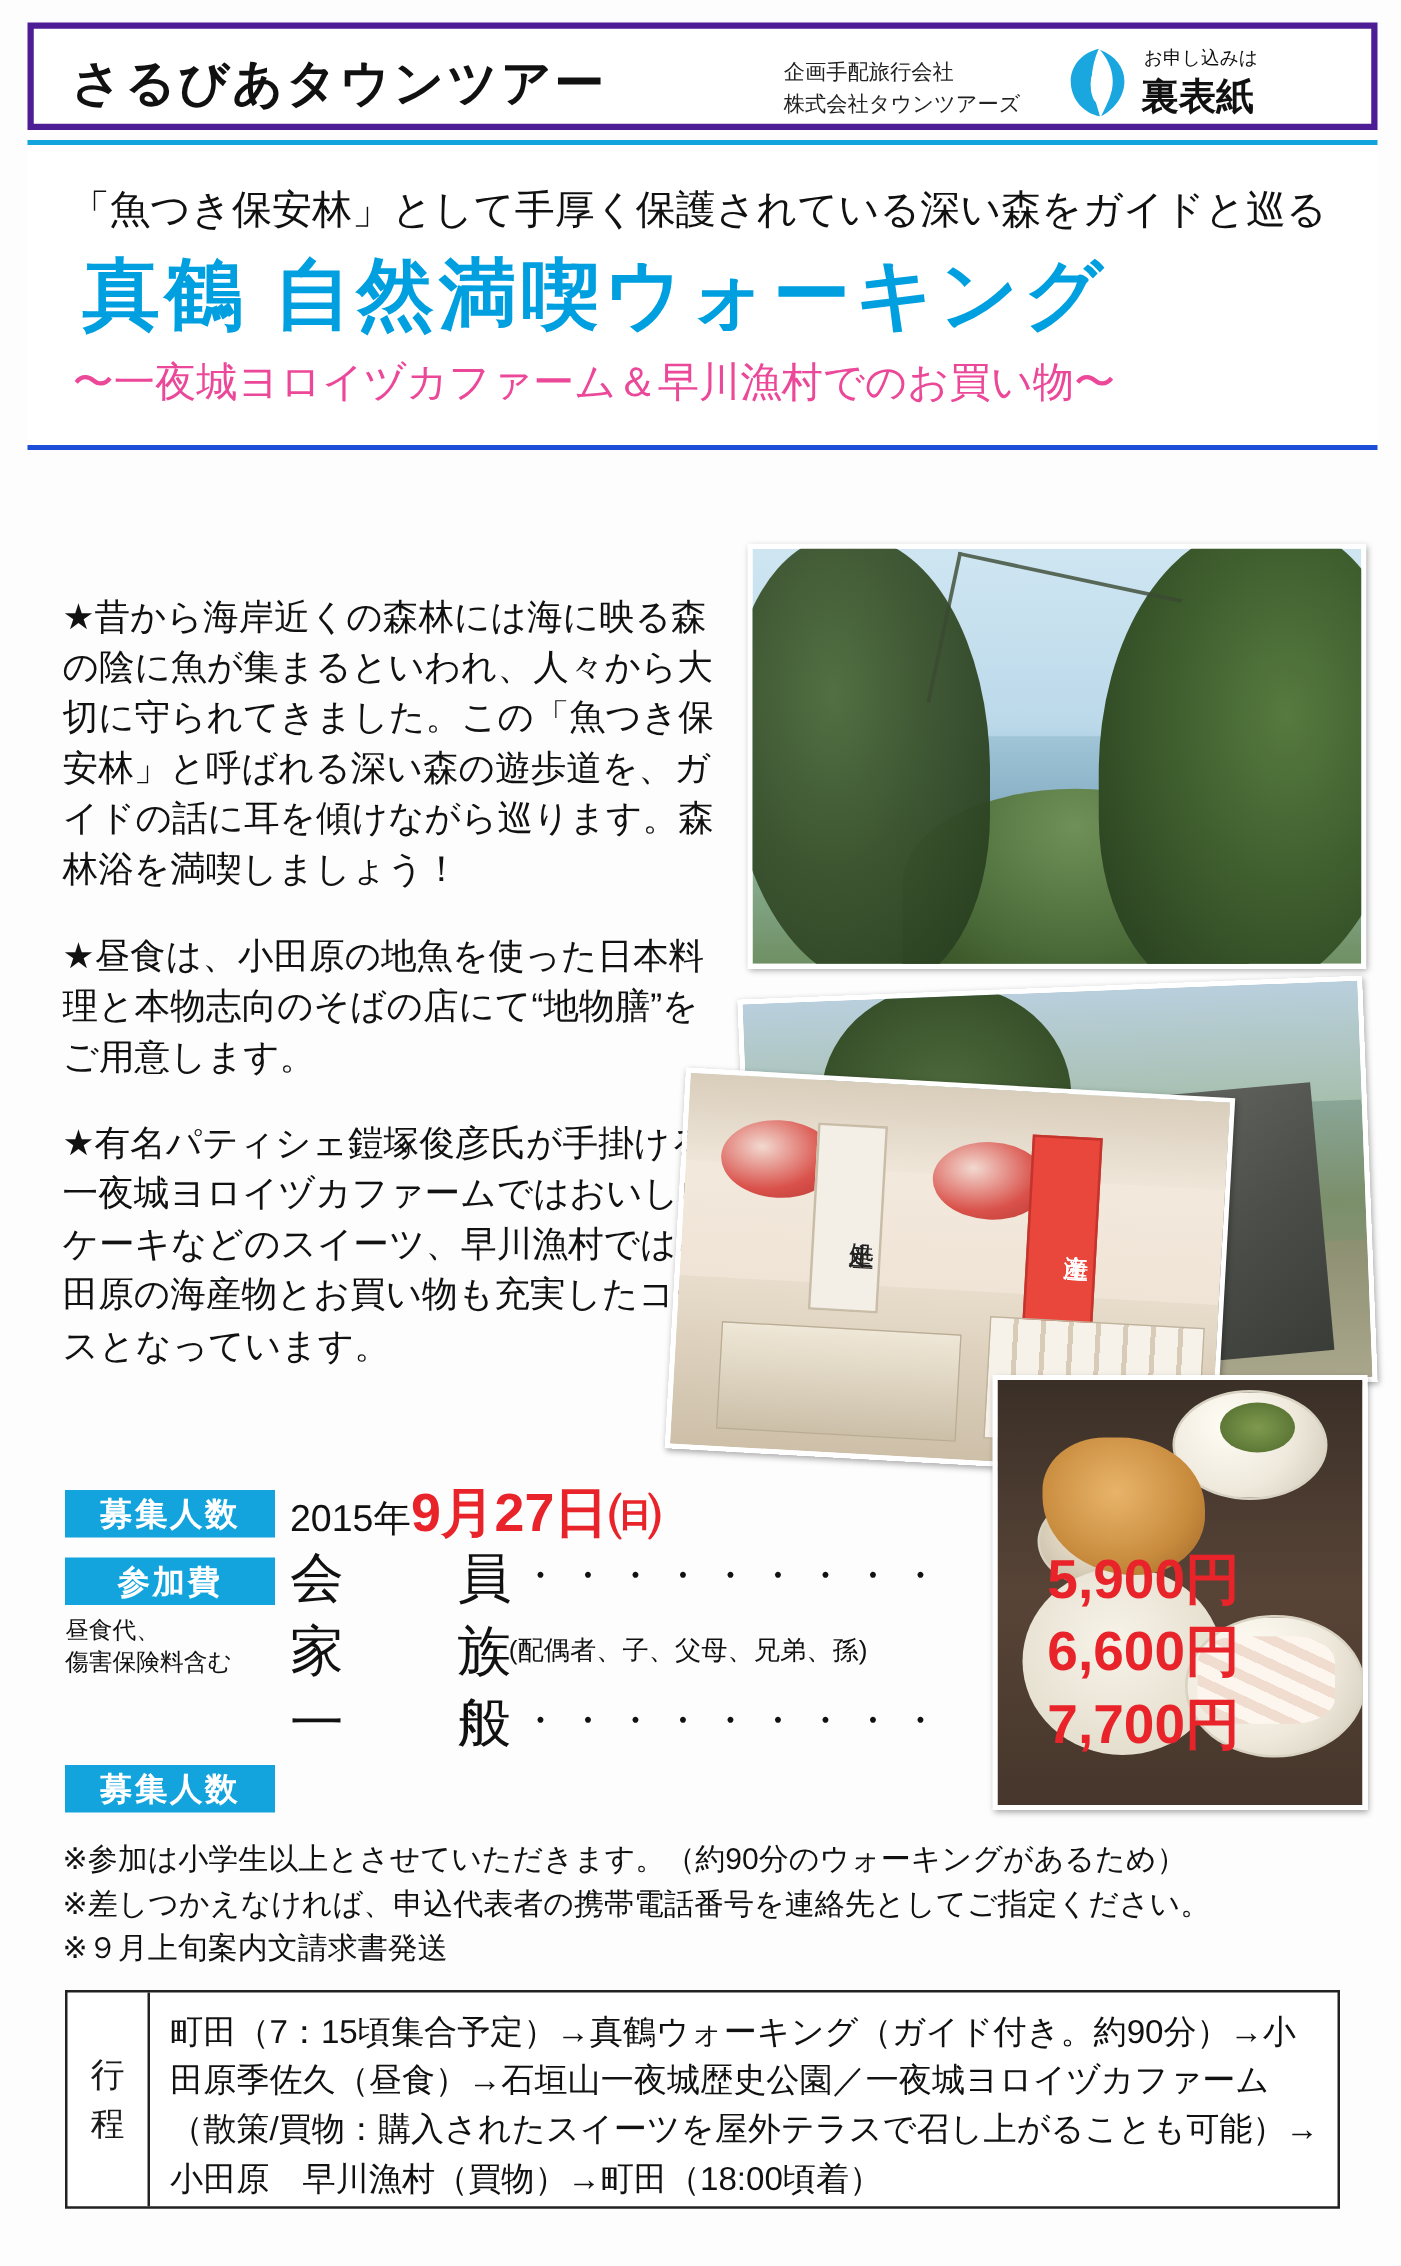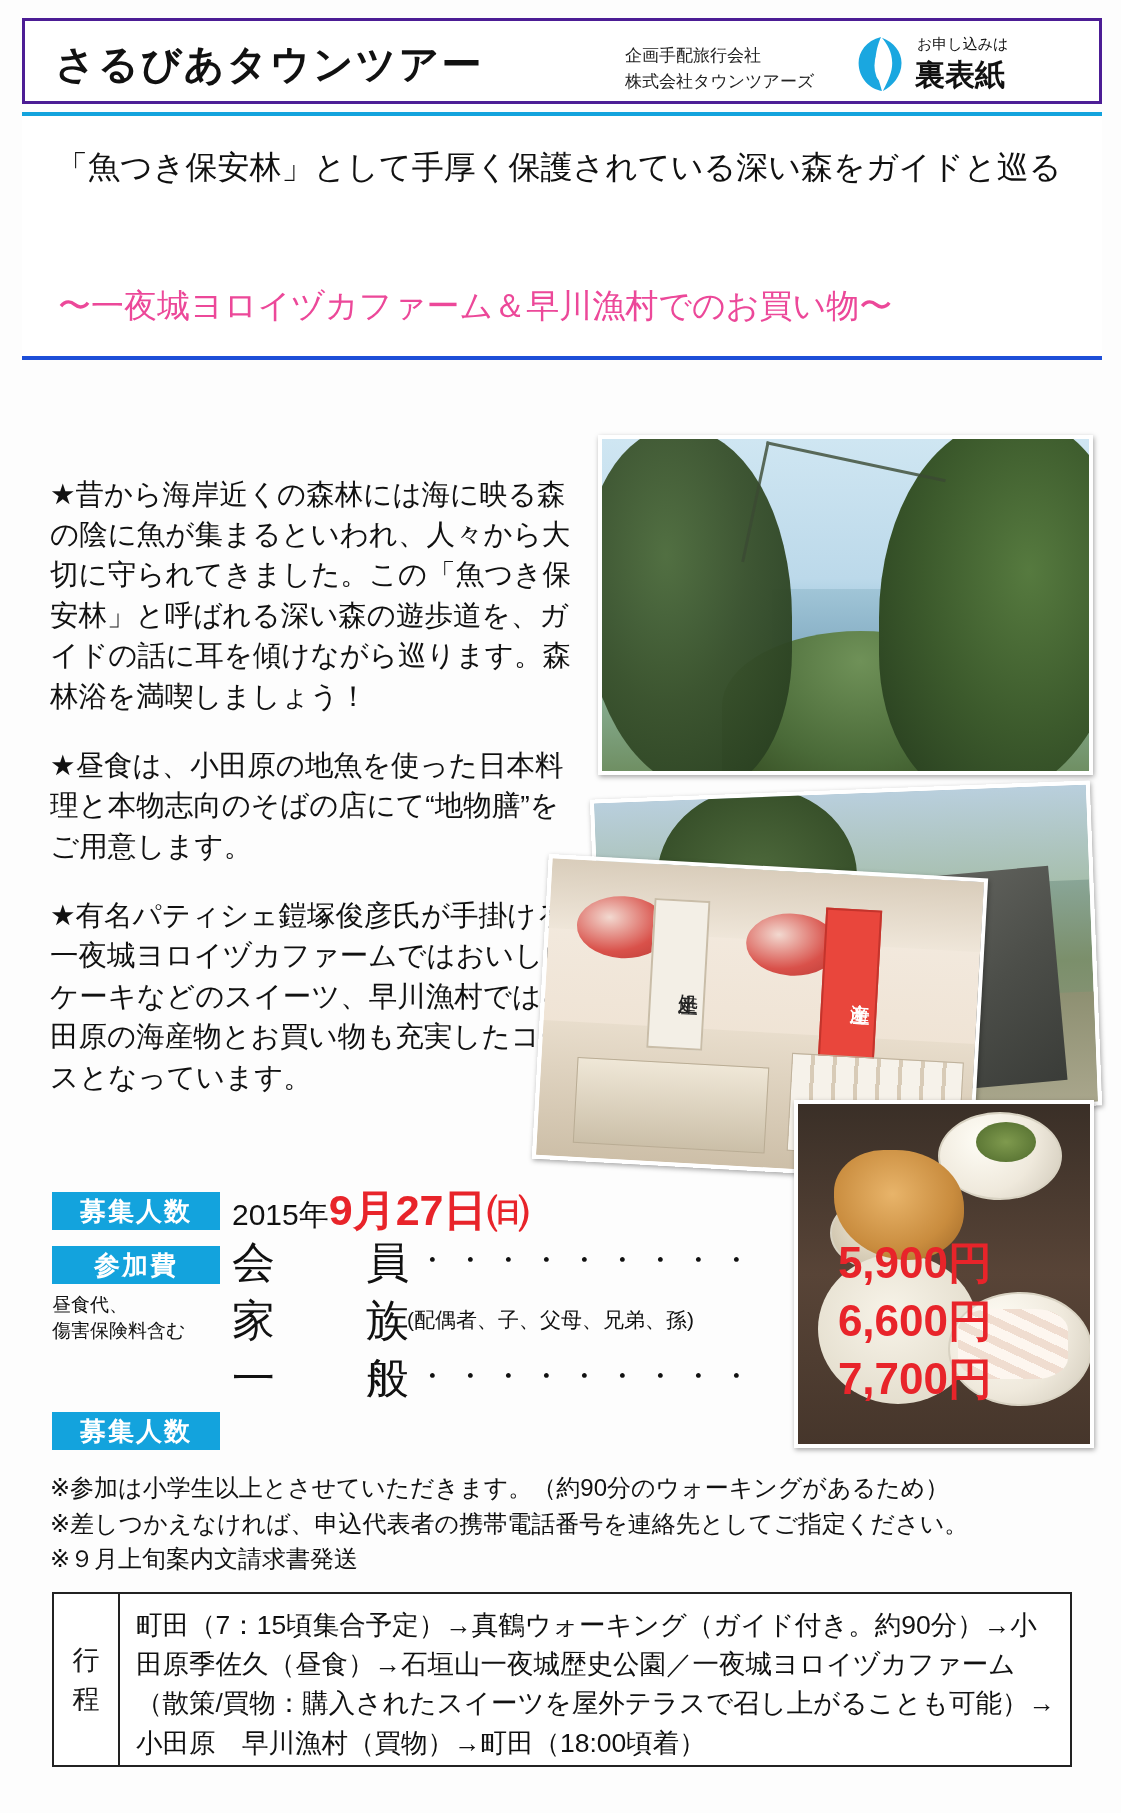--- a/index.html
+++ b/index.html
@@ -30,7 +30,7 @@
     top: 18px;
     width: 1080px;
     height: 86px;
-    border: 3px solid #4c1d95;
+    border: 5px solid #4c1d95;
     box-sizing: border-box;
     background: #ffffff;
   }

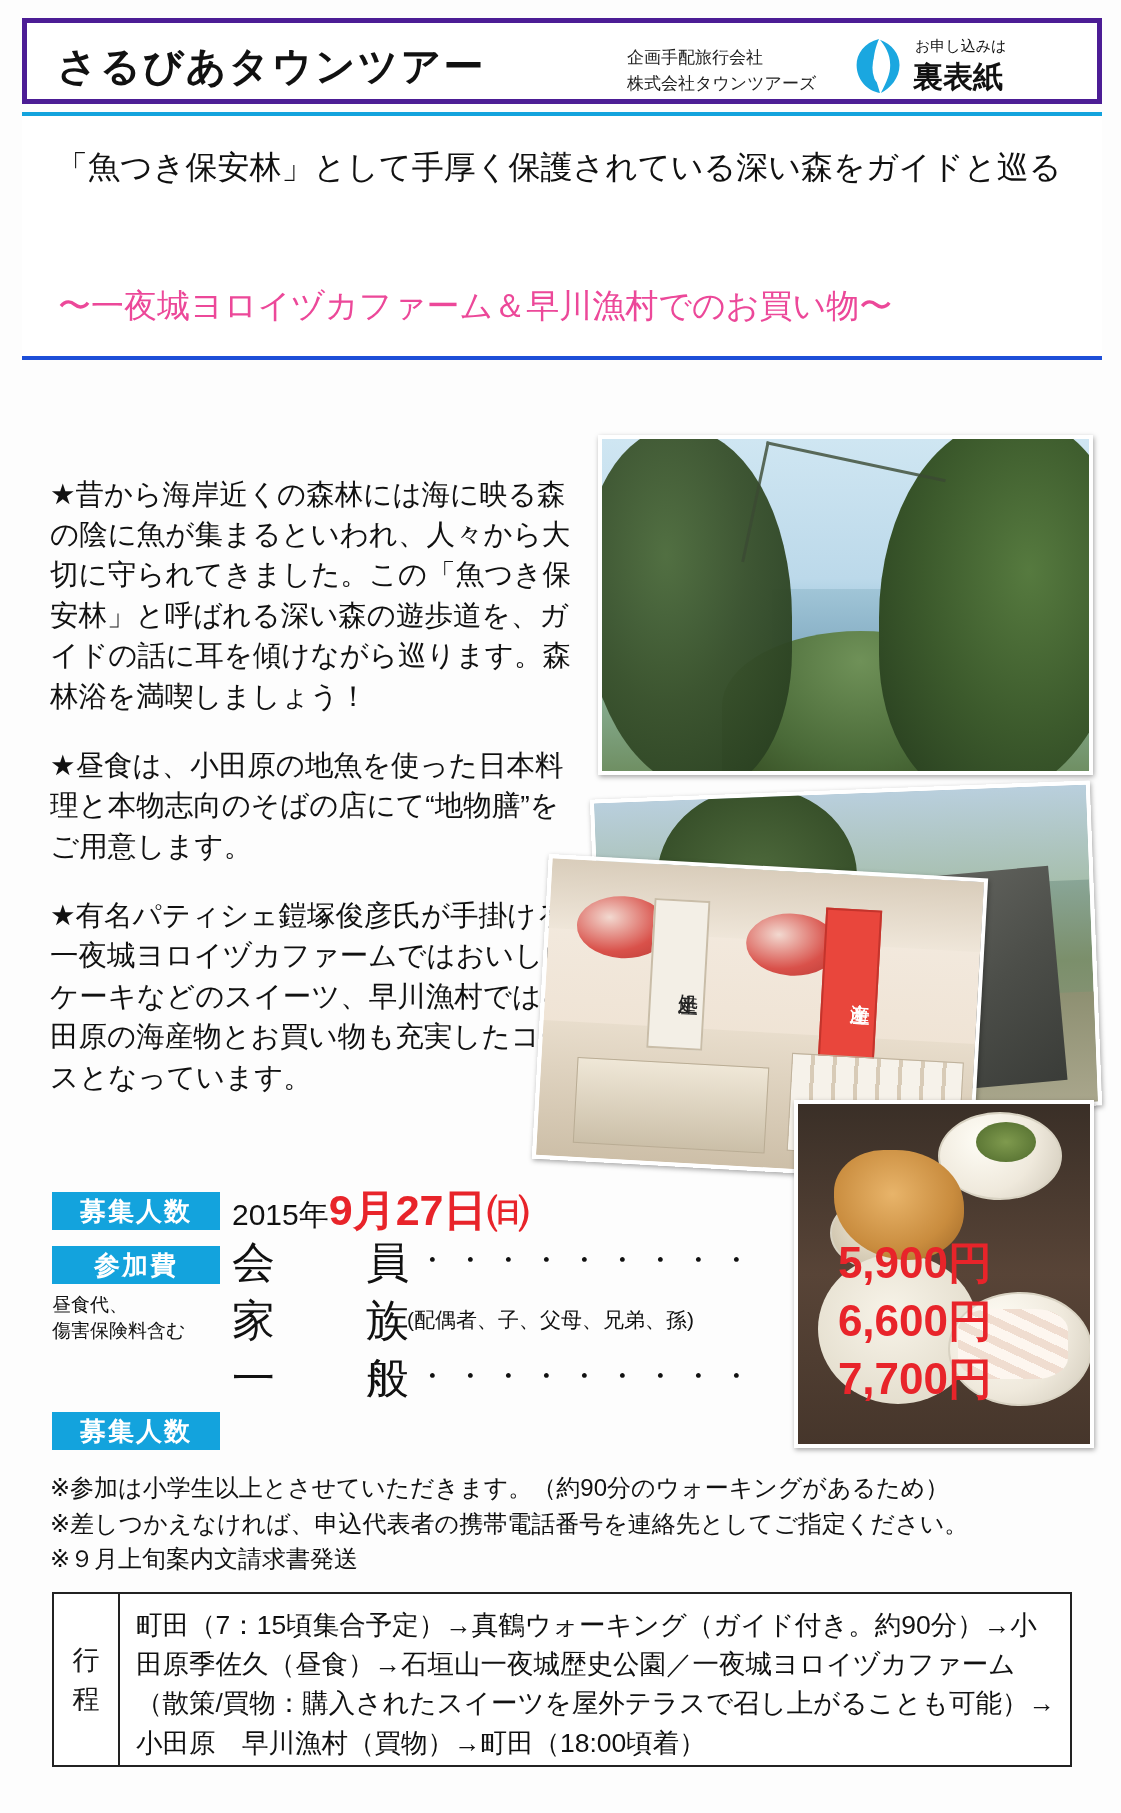--- a/index.html
+++ b/index.html
@@ -409,6 +409,7 @@
 
   <div class="titleband">
     <div class="lead">「魚つき保安林」として手厚く保護されている深い森をガイドと巡る</div>
+    <div class="maintitle">真鶴 自然満喫ウォーキング</div>
     <div class="subtitle">〜一夜城ヨロイヅカファーム＆早川漁村でのお買い物〜</div>
   </div>
 

